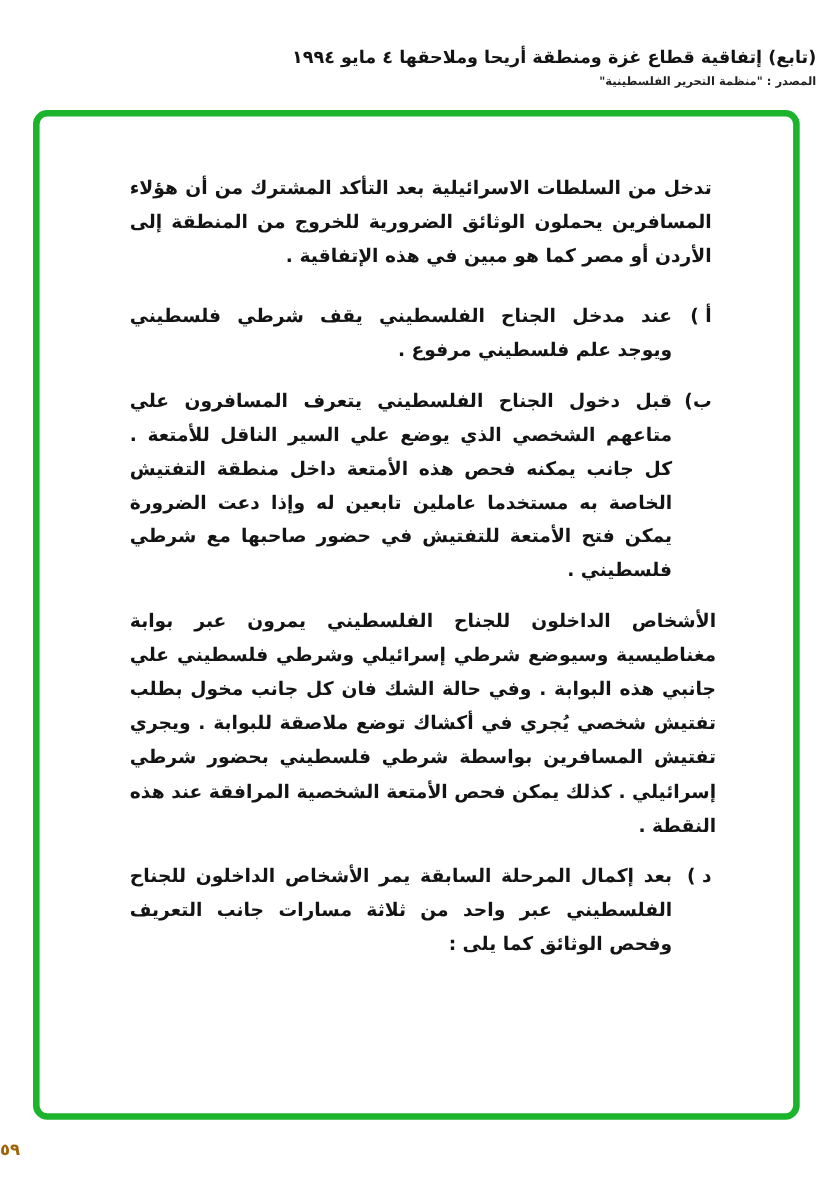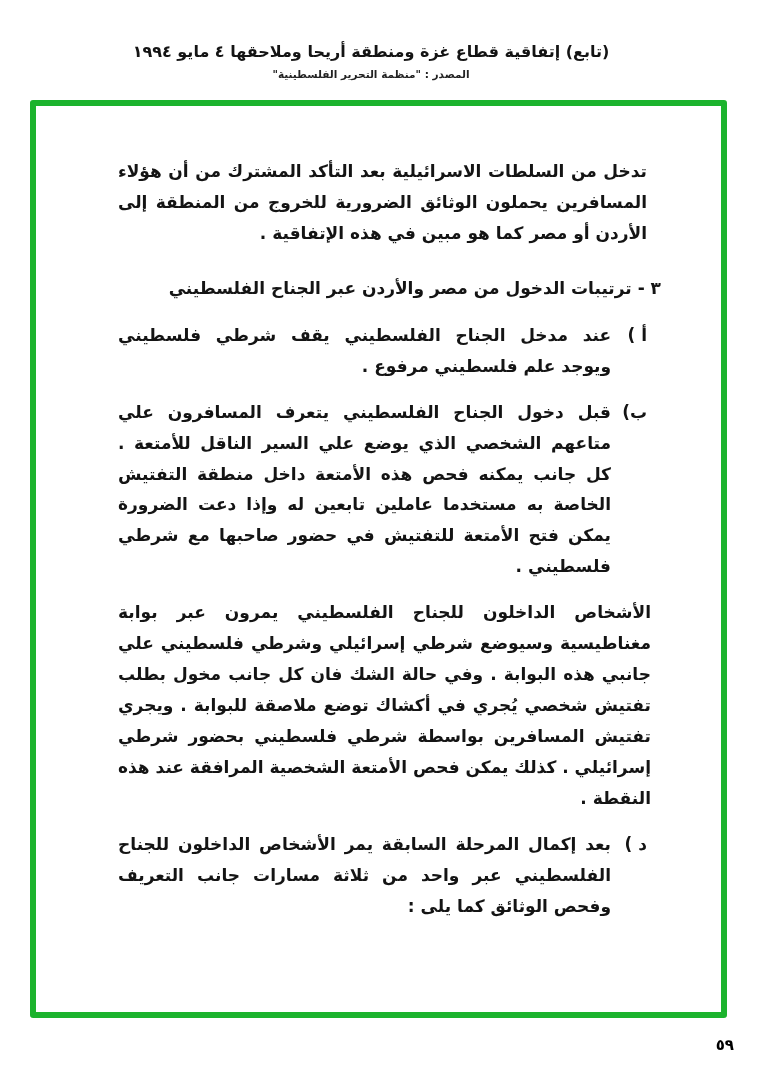--- a/index.html
+++ b/index.html
@@ -17,7 +17,7 @@
   .doc-header {
     position: absolute;
     top: 42px; left: 0; right: 16px;
-    text-align: center;
+    text-align: right;
     direction: rtl;
   }
   .doc-title {

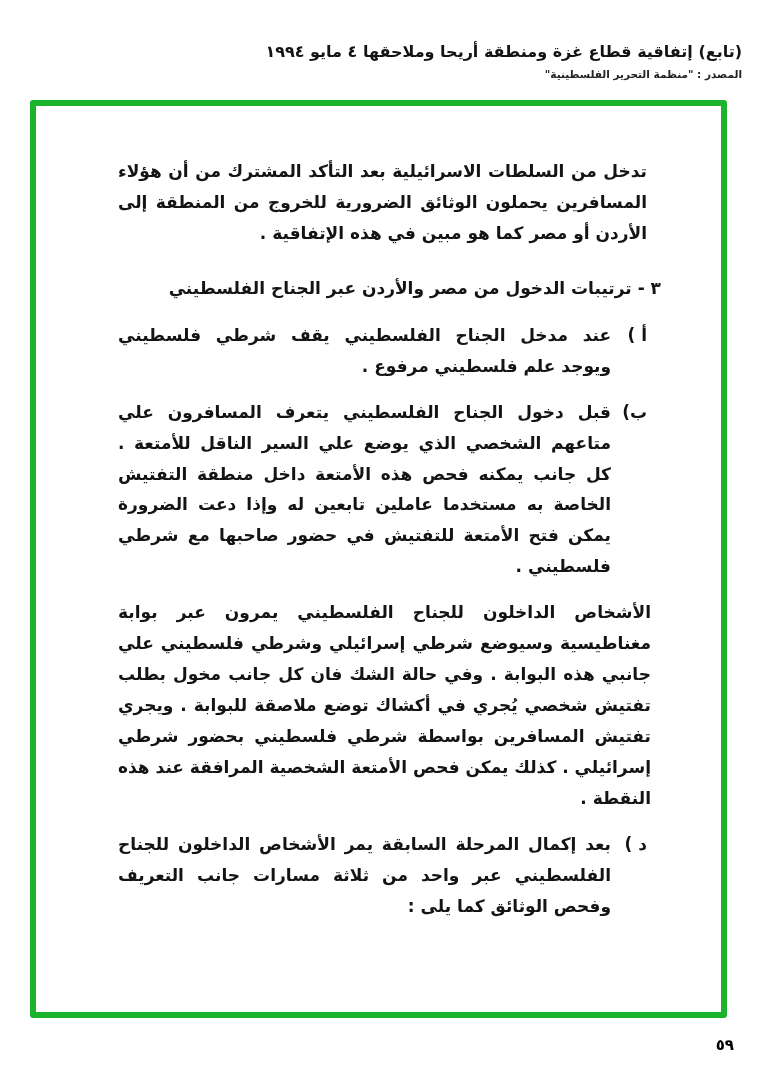--- a/index.html
+++ b/index.html
@@ -38,7 +38,7 @@
     left: 30px; top: 100px;
     width: 697px; height: 918px;
     border: 6px solid var(--green);
-    border-radius: 3px;
+    border-radius: 13px;
     background: var(--paper);
   }
 

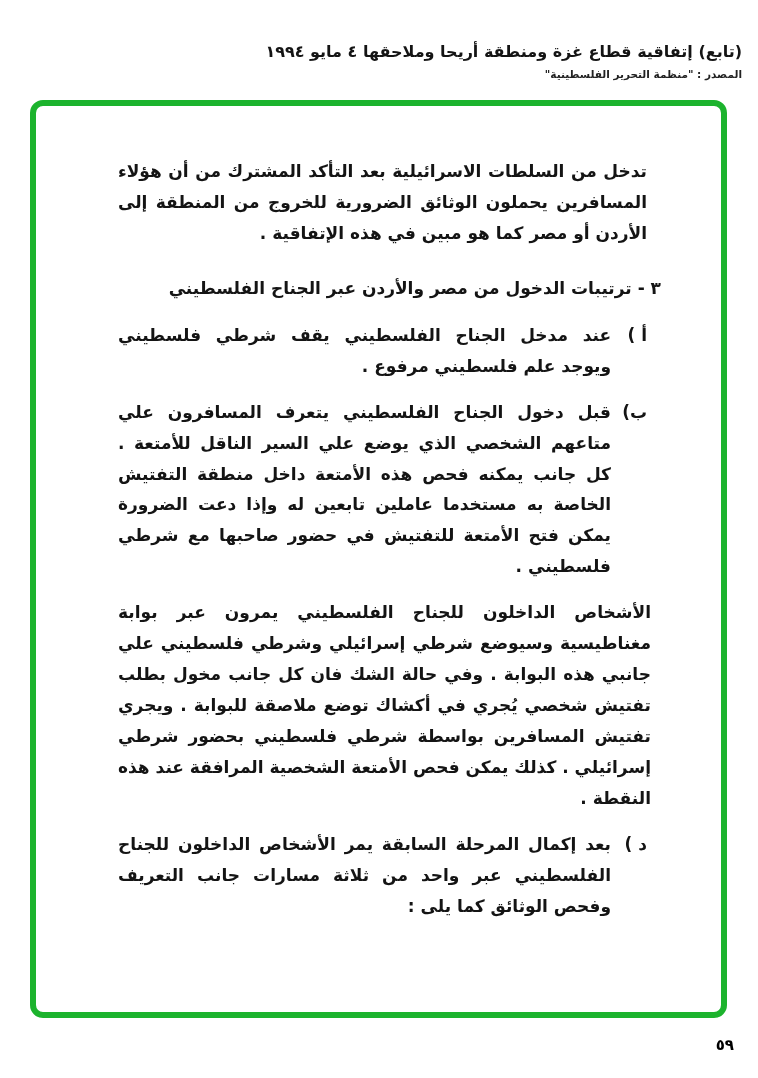--- a/index.html
+++ b/index.html
@@ -103,7 +103,6 @@
 
     <p class="intro-paragraph">تدخل من السلطات الاسرائيلية بعد التأكد المشترك من أن هؤلاء المسافرين يحملون الوثائق الضرورية للخروج من المنطقة إلى الأردن أو مصر كما هو مبين في هذه الإتفاقية .</p>
 
-    <div class="section-heading">٣ - ترتيبات الدخول من مصر والأردن عبر الجناح الفلسطيني</div>
 
     <div class="item">
       <span class="item-marker">أ )</span>

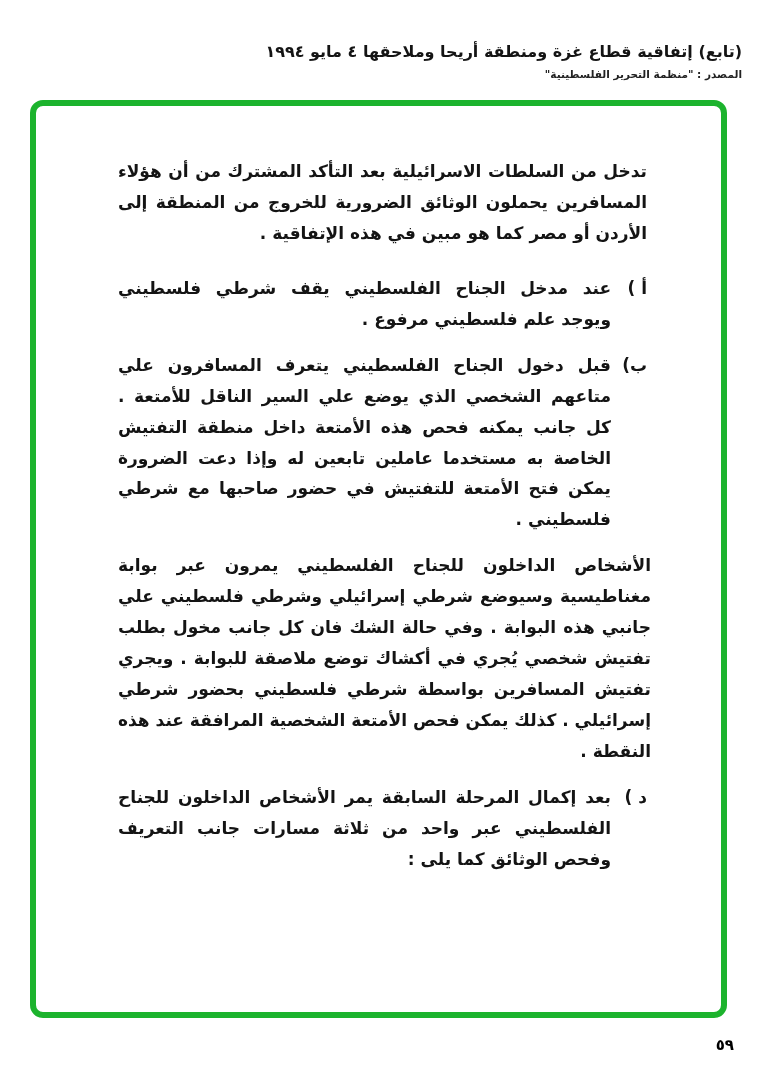--- a/index.html
+++ b/index.html
@@ -83,11 +83,11 @@
   .page-number {
     position: absolute;
     top: 1036px; left: 0; right: 24px;
-    text-align: right;
+    text-align: left;
     direction: rtl;
     font-size: 15px;
     font-weight: 700;
-    color: #000000;
+    color: #a16207;
   }
 </style>
 </head>

